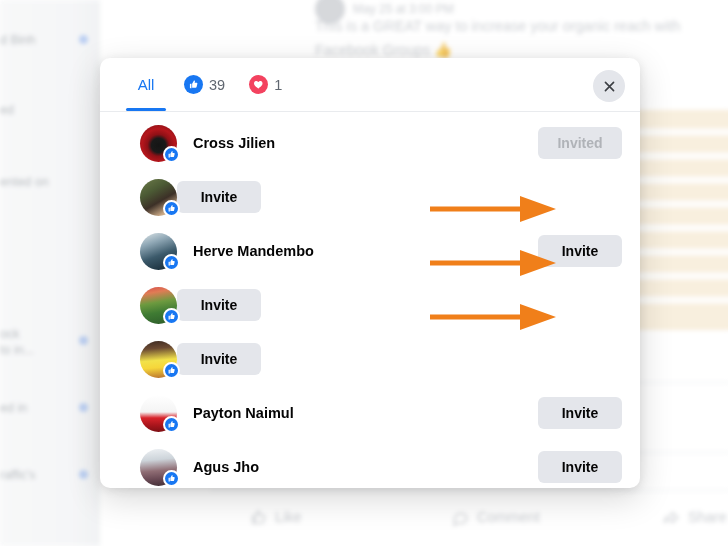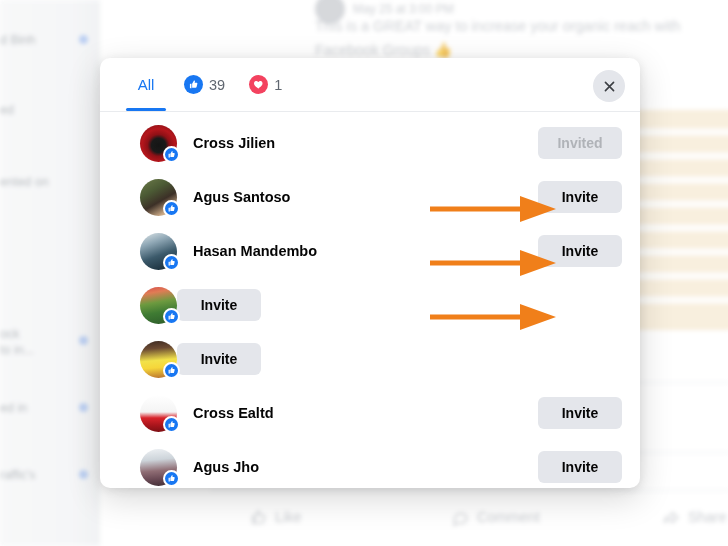--- a/index.html
+++ b/index.html
@@ -444,7 +444,6 @@
               </svg>
             </div>
           </div>
-          <div class="person-name">Agus Santoso</div>
           <button class="invite-btn">Invite</button>
         </div>
         <div class="person-row">

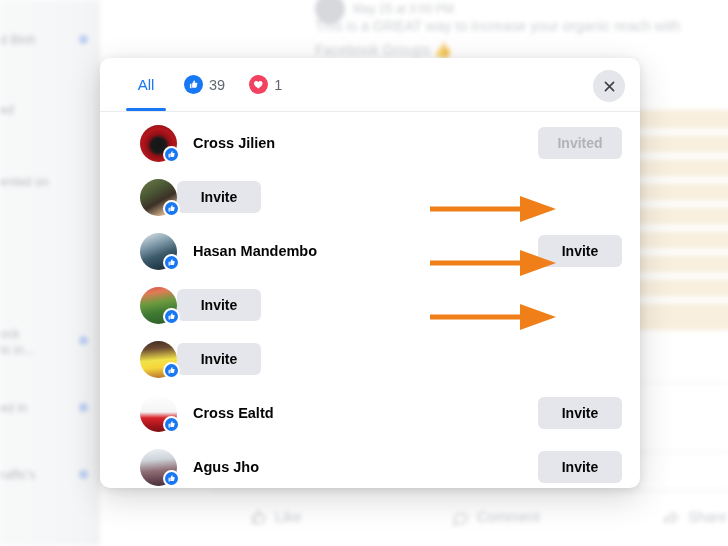--- a/index.html
+++ b/index.html
@@ -455,7 +455,7 @@
               </svg>
             </div>
           </div>
-          <div class="person-name">Hasan Mandembo</div>
+          <div class="person-name">Herve Mandembo</div>
           <button class="invite-btn">Invite</button>
         </div>
         <div class="person-row">

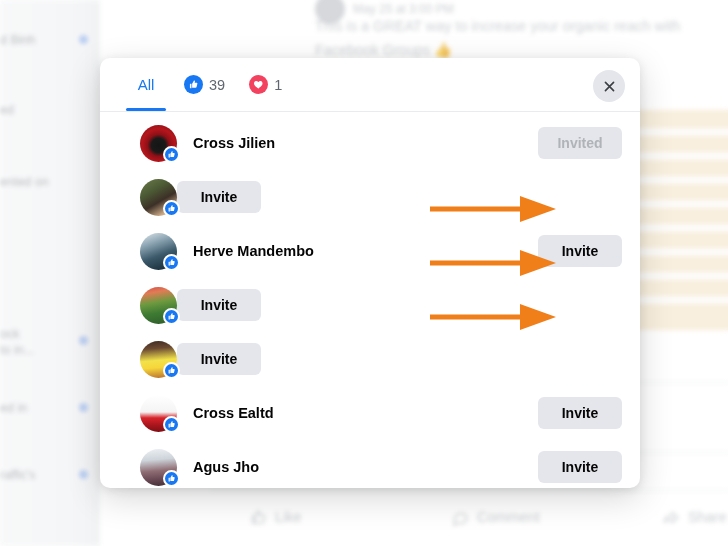--- a/index.html
+++ b/index.html
@@ -489,7 +489,7 @@
               </svg>
             </div>
           </div>
-          <div class="person-name">Cross Ealtd</div>
+          <div class="person-name">Payton Naimul</div>
           <button class="invite-btn">Invite</button>
         </div>
         <div class="person-row">

